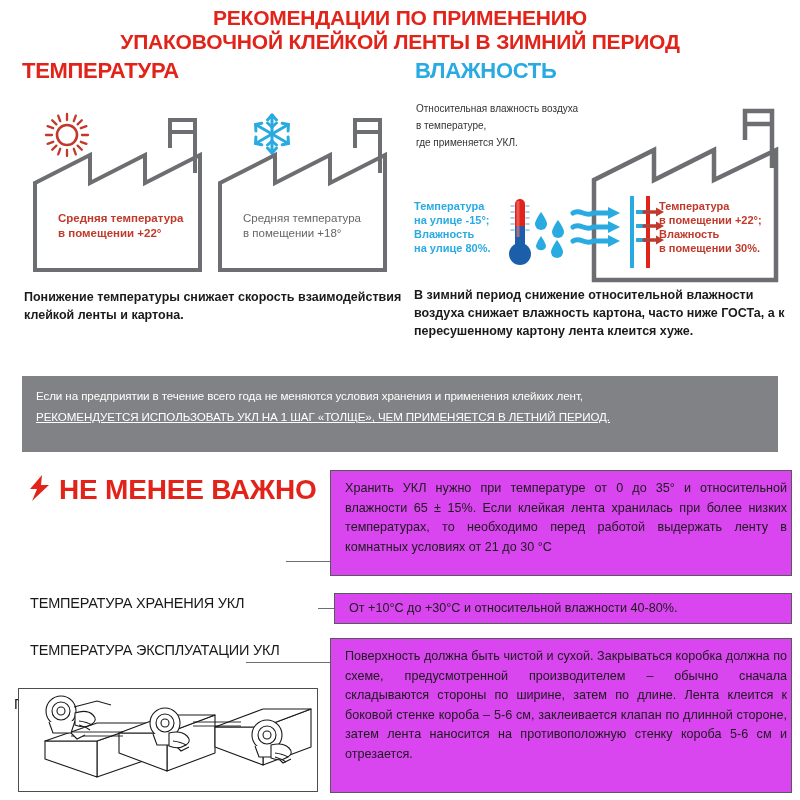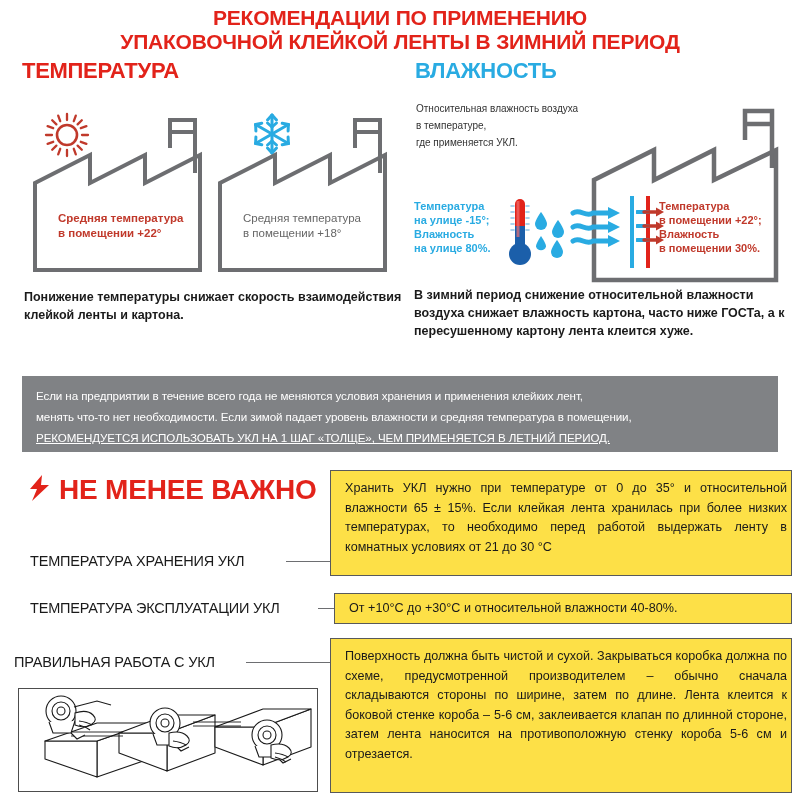--- a/index.html
+++ b/index.html
@@ -284,7 +284,6 @@
 
   <div class="banner">
     <p>Если на предприятии в течение всего года не меняются условия хранения и применения клейких лент,</p>
-    <p>менять что-то нет необходимости. Если зимой падает уровень влажности и средняя температура в помещении,</p>
     <p class="u">РЕКОМЕНДУЕТСЯ ИСПОЛЬЗОВАТЬ УКЛ НА 1 ШАГ «ТОЛЩЕ», ЧЕМ ПРИМЕНЯЕТСЯ В ЛЕТНИЙ ПЕРИОД.</p>
   </div>
 

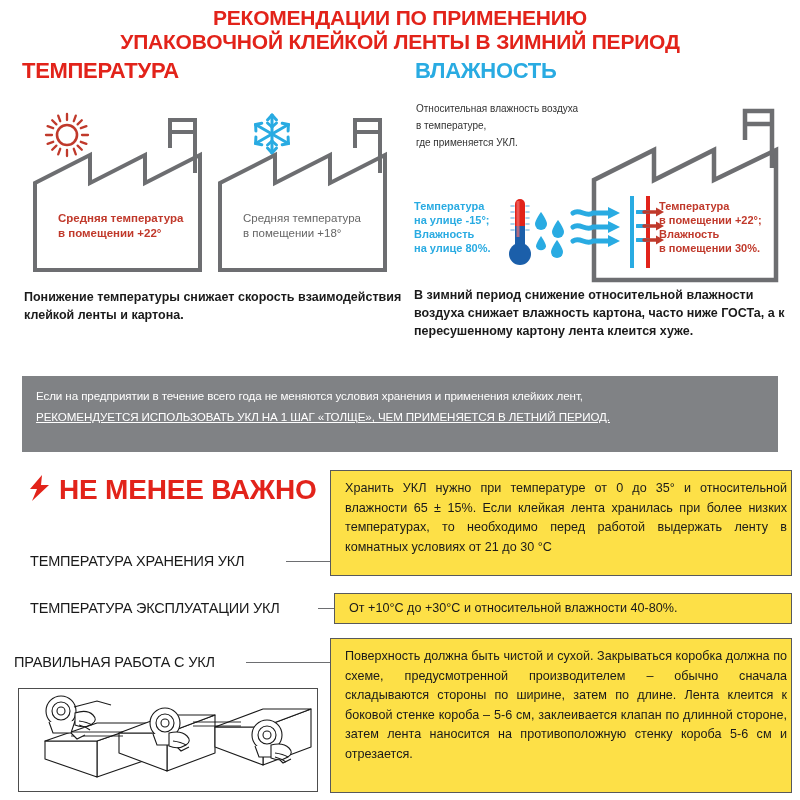--- a/index.html
+++ b/index.html
@@ -85,7 +85,7 @@
   .connector { position: absolute; background: #6d6e71; height: 1px; }
 
   .info-box {
-    position: absolute; border: 1px solid #58595b; background: #fde047;
+    position: absolute; border: 1px solid #58595b; background: #d946ef;
     box-sizing: border-box; padding: 8px 4px 8px 14px;
     font-size: 12.6px; line-height: 19.5px; color: #1a1a1a;
   }

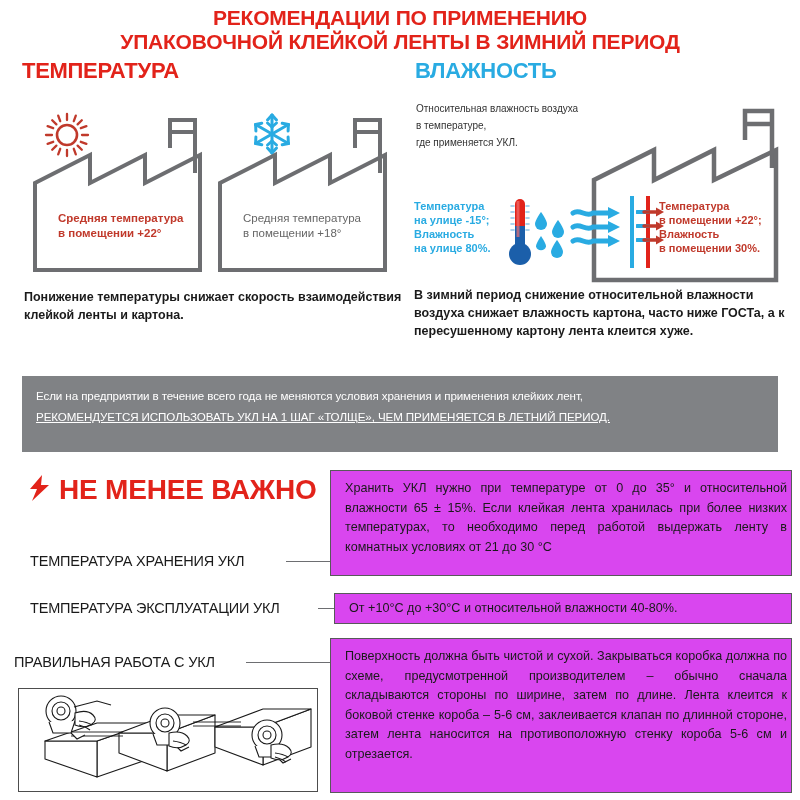--- a/index.html
+++ b/index.html
@@ -81,6 +81,7 @@
   .row-label {
     position: absolute; font-size: 14.5px; color: #1a1a1a; white-space: nowrap;
     letter-spacing: -0.2px;
+    margin-top: 42px;
   }
   .connector { position: absolute; background: #6d6e71; height: 1px; }
 

